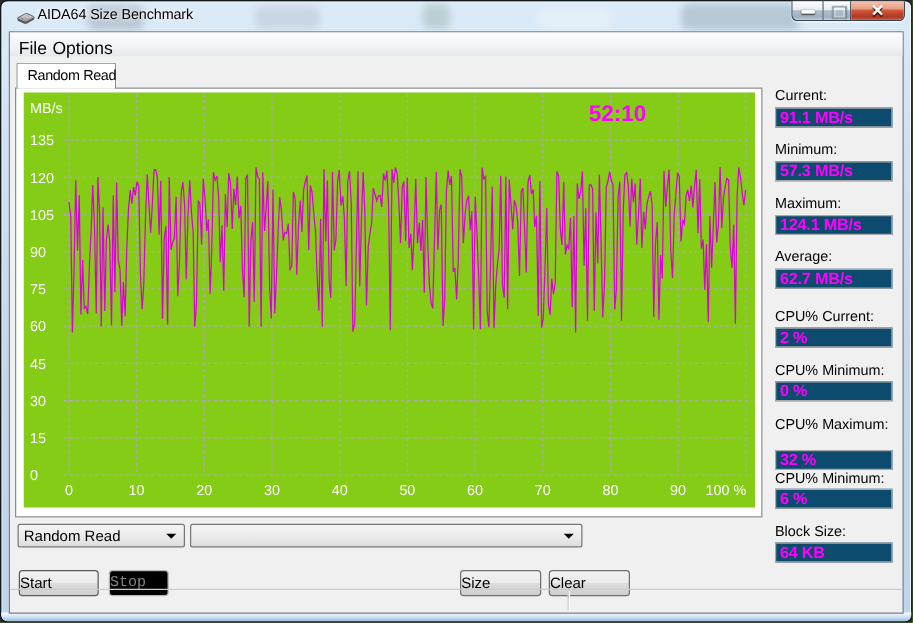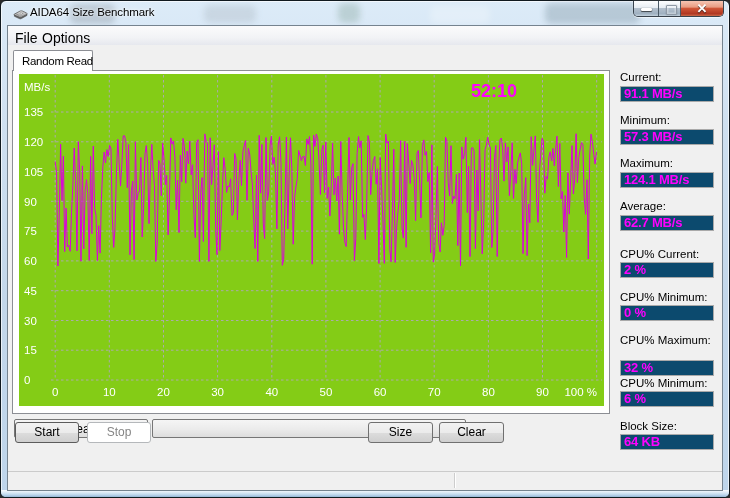--- a/index.html
+++ b/index.html
@@ -42,9 +42,9 @@
 #combo2 { left:152px; width:314px; }
 #combo2 .txt { font-size:11.5px; letter-spacing:-0.25px; top:3px; }
 
-.btn { position:absolute; top:422px; height:21px; border:1px solid #707070; border-radius:3px;
+.btn { position:absolute; top:456px; height:21px; border:1px solid #707070; border-radius:3px;
   background:linear-gradient(180deg,#f2f2f2 0%,#ebebeb 50%,#dddddd 50%,#cfcfcf 100%);
-  font-size:12px; text-align:center; line-height:19px; color:#000; }
+  font-size:12px; text-align:left; line-height:19px; color:#000; }
 #bstart { left:15px; width:64px; border-color:#5c5c5c; }
 #bstop { left:87px; width:64px; background:#ffffff; border-color:#b5b8bb; color:#858585; }
 #bsave { left:368px; width:65px; }

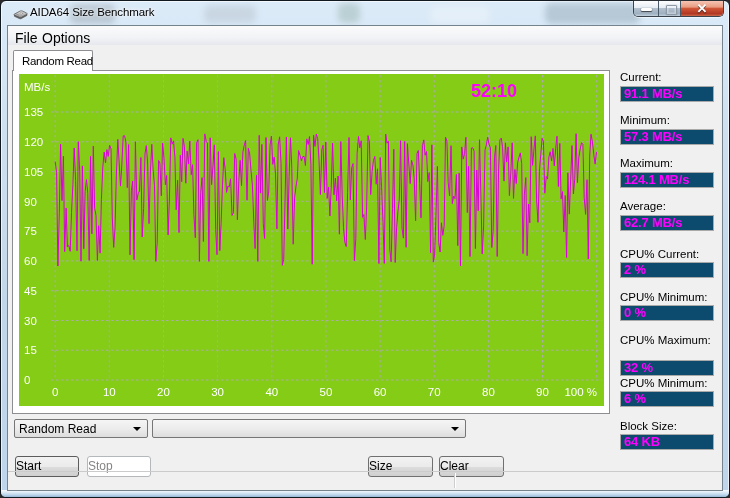--- a/index.html
+++ b/index.html
@@ -46,7 +46,7 @@
   background:linear-gradient(180deg,#f2f2f2 0%,#ebebeb 50%,#dddddd 50%,#cfcfcf 100%);
   font-size:12px; text-align:left; line-height:19px; color:#000; }
 #bstart { left:15px; width:64px; border-color:#5c5c5c; }
-#bstop { left:87px; width:64px; background:#ffffff; border-color:#b5b8bb; color:#858585; }
+#bstop { left:87px; width:48px; background:#000000; border-color:#b5b8bb; color:#858585;font-family:Liberation Mono, monospace; }
 #bsave { left:368px; width:65px; }
 #bclear { left:439px; width:65px; }
 #botstrip { position:absolute; left:1px; top:490px; width:728px; height:7px; border-radius:0 0 5px 5px;

